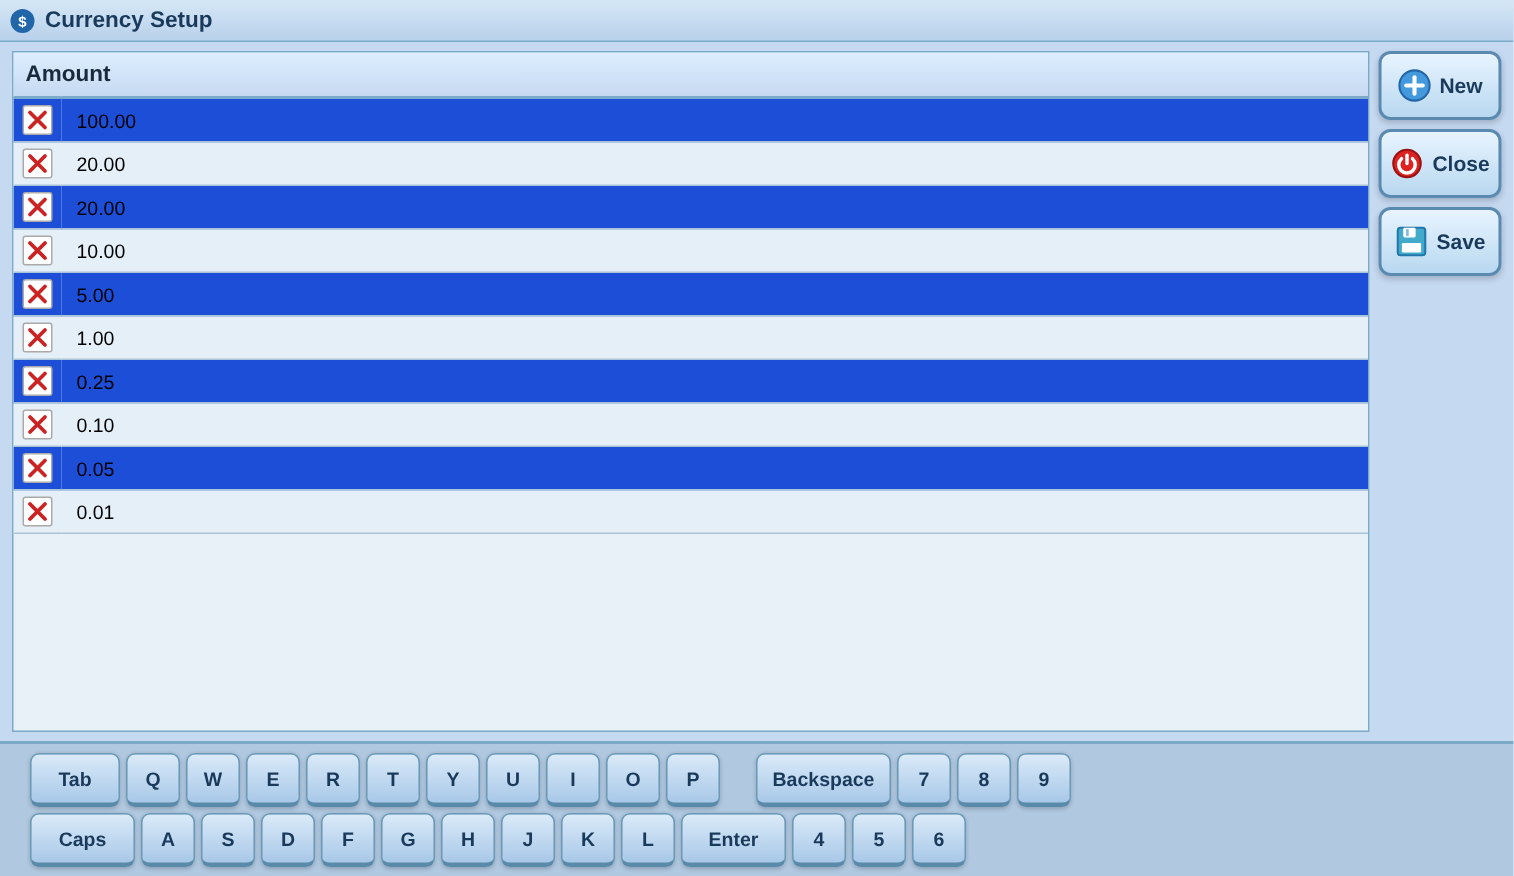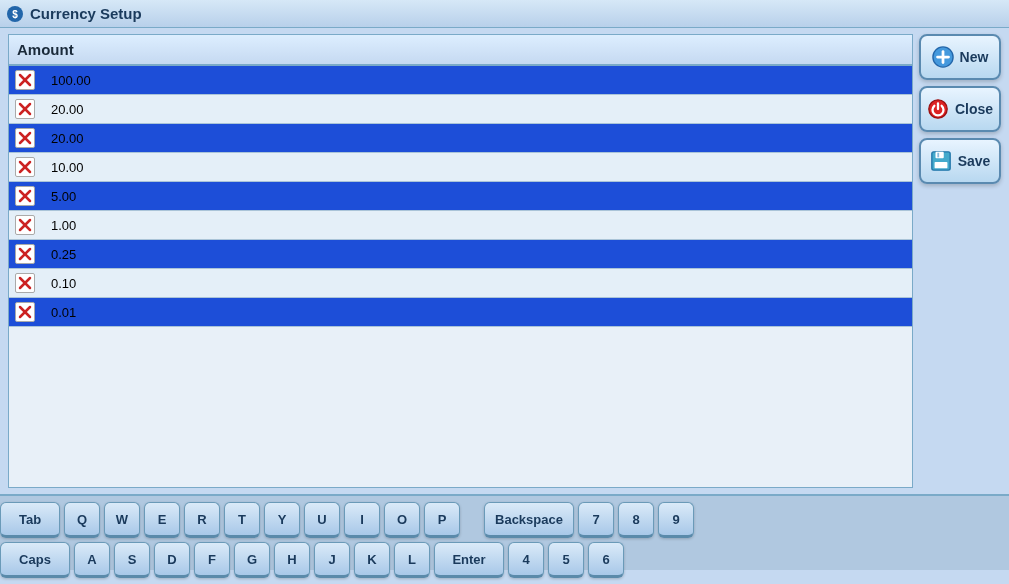--- a/index.html
+++ b/index.html
@@ -283,6 +283,17 @@
       </svg>
     </button></td>
             <td><span class="amount-value">0.10</span></td>
+          </tr>
+          <tr>
+            <td style="width: 30px;">
+    <button class="delete-btn" title="Delete">
+      <svg viewBox="0 0 14 14">
+        <rect width="14" height="14" fill="white" rx="2"></rect>
+        <line x1="2" y1="2" x2="12" y2="12" stroke="#cc2222" stroke-width="2.5" stroke-linecap="round"></line>
+        <line x1="12" y1="2" x2="2" y2="12" stroke="#cc2222" stroke-width="2.5" stroke-linecap="round"></line>
+      </svg>
+    </button></td>
+            <td><span class="amount-value">0.05</span></td>
           </tr>
           <tr>
             <td style="width: 30px;">

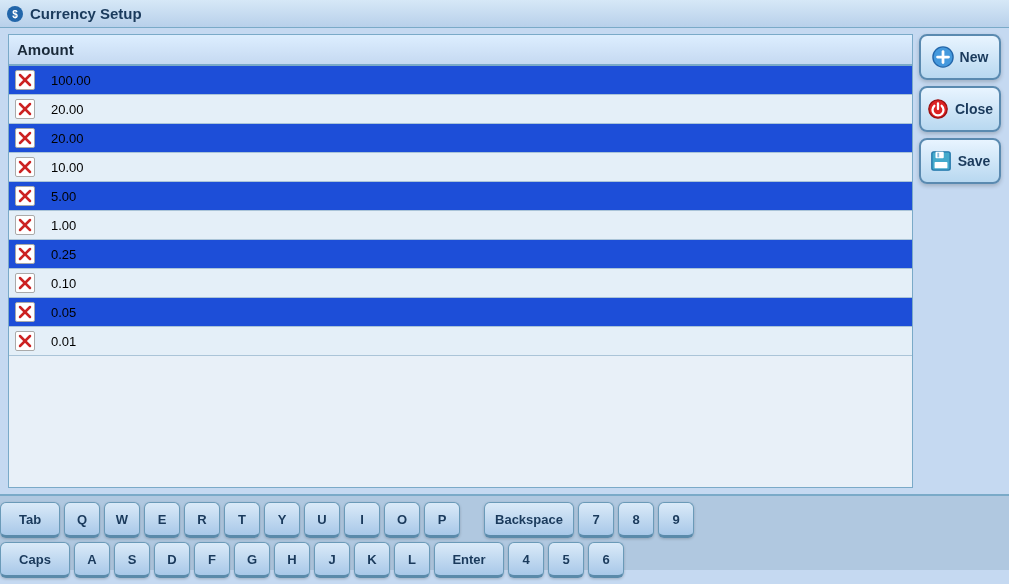--- a/index.html
+++ b/index.html
@@ -131,13 +131,14 @@
 
     
     .keyboard-area {
-      height: 76px;
+      height: 90px;
       background: #b0c8e0;
       border-top: 2px solid #7aaac8;
       display: flex;
       flex-direction: column;
       gap: 4px;
-      padding: 6px 0;
+      padding: 6px 20px;
+      justify-content: center;
     }
 
     .keyboard-row {

